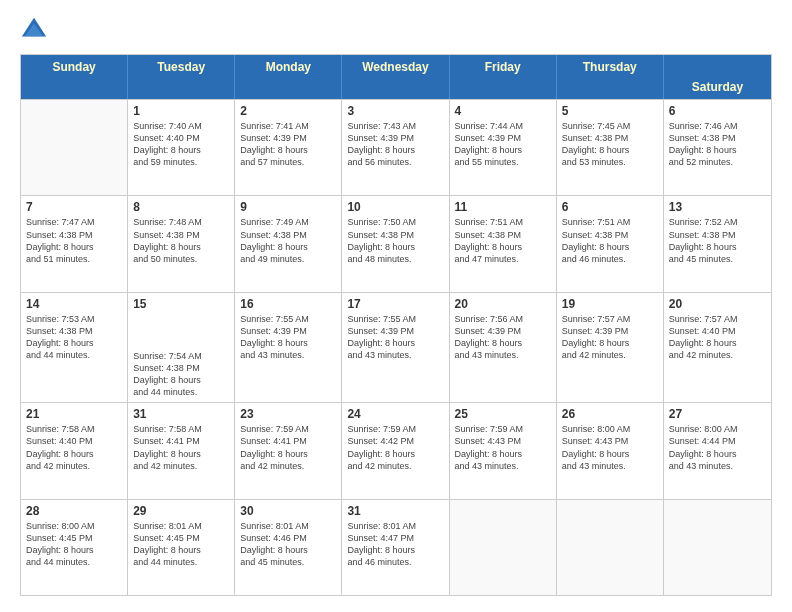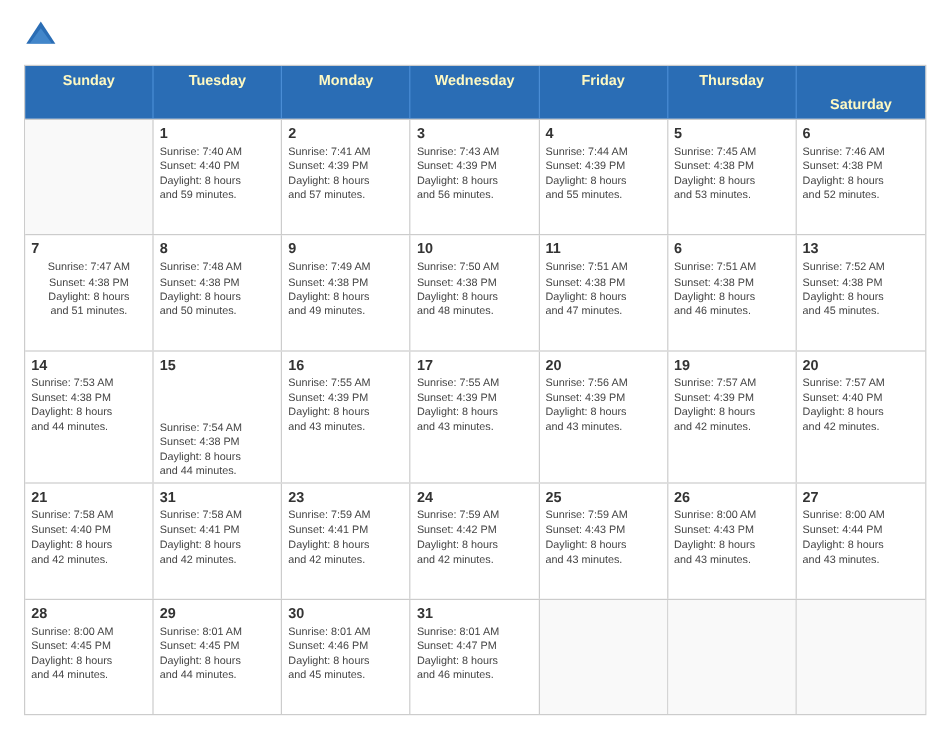--- a/index.html
+++ b/index.html
@@ -193,7 +193,7 @@
         <div class="cal-week">
           <div class="cal-cell">
             <div class="day-num">7</div>
-            <div class="day-info" style="white-space: pre-line; text-align: center;">Sunrise: 7:47 AM
+            <div class="day-info" style="white-space: pre-line;">Sunrise: 7:47 AM
 Sunset: 4:38 PM
 Daylight: 8 hours
 and 51 minutes.</div>

